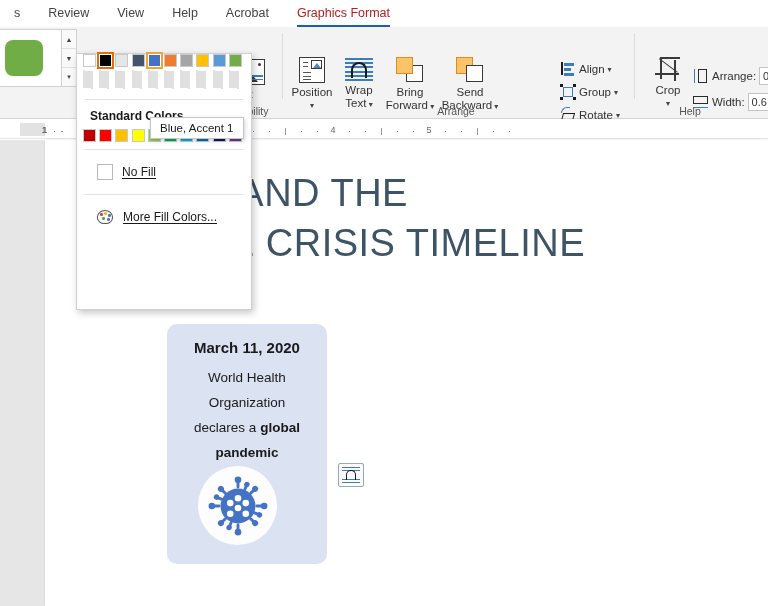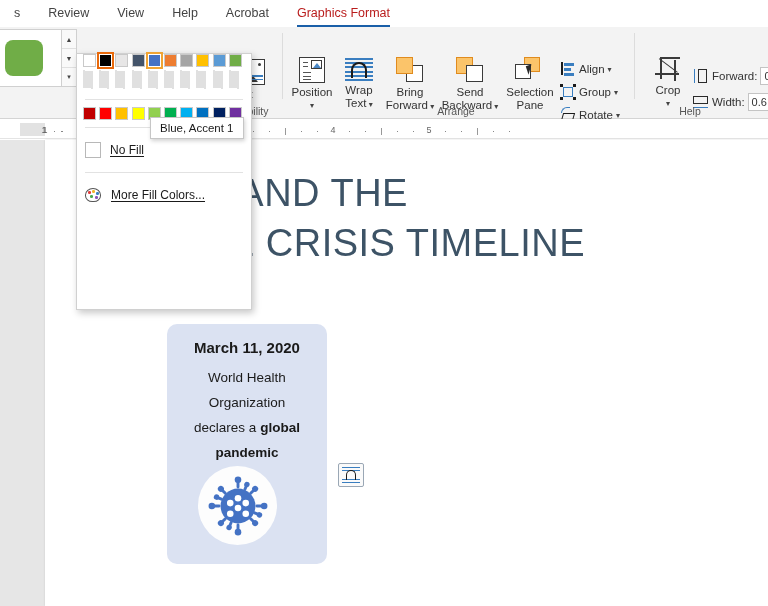--- a/index.html
+++ b/index.html
@@ -571,7 +571,7 @@
       <span class="hbox"></span>
           <span class="harr"></span>
     </span>
-    <span>Forward:</span>
+    <span>Arrange:</span>
     <span class="size-input">0.6</span>
   </div>
   <div class="sizefield" style="left:692px; top:66px;">

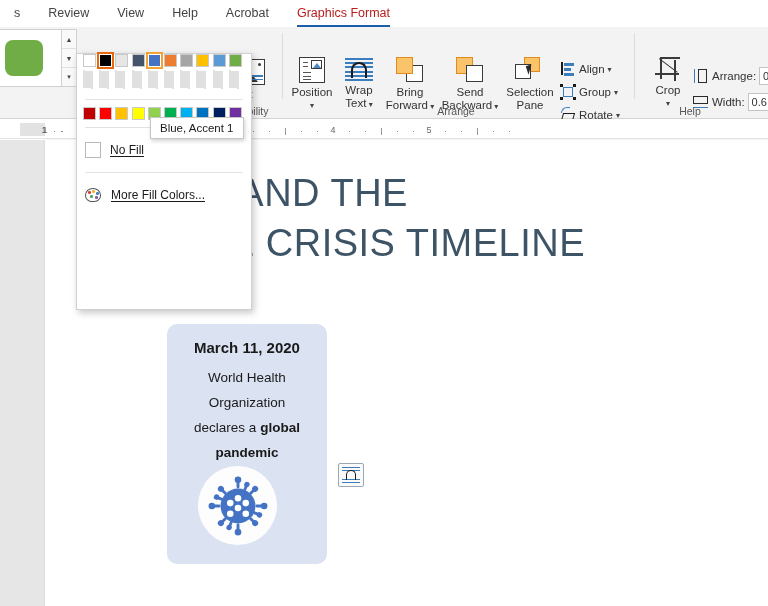--- a/index.html
+++ b/index.html
@@ -510,15 +510,6 @@
     <span><span>Forward</span><span class="cv"> ▾</span></span>
   </div>
 
-  <div class="rbtn" style="left:502px; width:56px;">
-    <span class="ico ico-selpane">
-      <span class="sq-o"></span>
-          <span class="sq-w"></span>
-          <span class="cur"></span>
-    </span>
-    <span>Selection</span>
-    <span>Pane</span>
-  </div>
 
   <div class="sbtn" style="left:560px; top:34px;justify-content:space-between;">
     <span class="ico-sm ico-align">

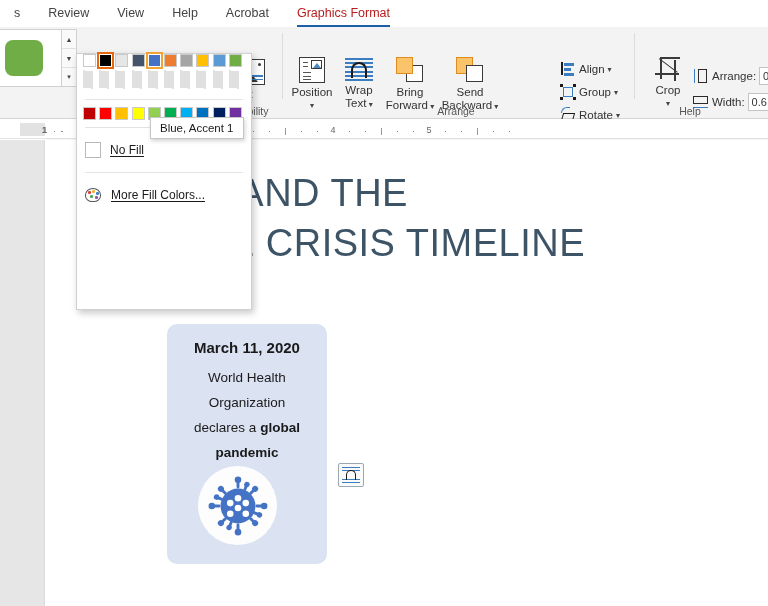--- a/index.html
+++ b/index.html
@@ -723,6 +723,7 @@
 
   <div class="menu-div" style="margin-top:10px;"></div>
 
+  <div class="menu-hdr" style="padding-top:2px;">Standard Colors</div>
   <div class="swatch-row">
     <span class="sw" style="background:#c00000"></span>
     <span class="sw" style="background:#ff0000"></span>

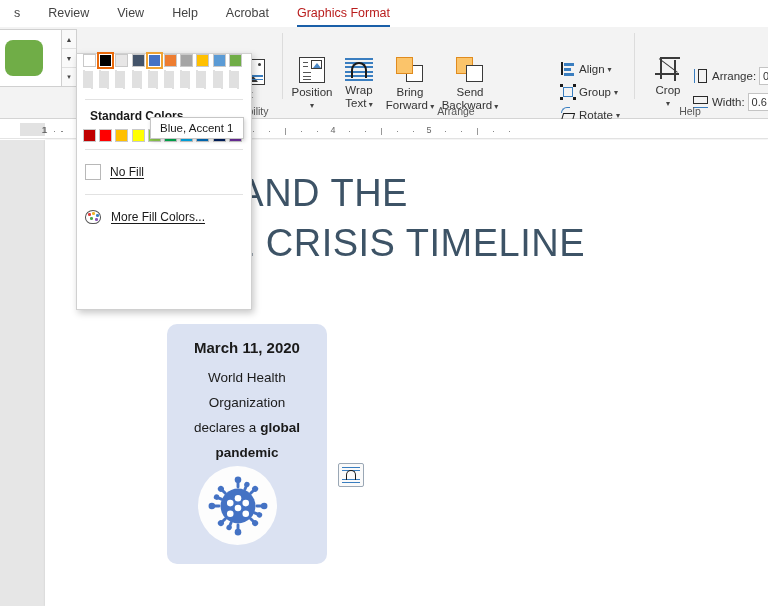--- a/index.html
+++ b/index.html
@@ -376,7 +376,7 @@
   }
   .menu-item {
     display: flex; align-items: center; gap: 9px;
-    padding: 7px 0 7px 8px; font-size: 12px; color: #1a1a1a;
+    padding: 7px 0 7px 8px; font-size: 12px; color: #1a1a1a; margin-left: 12px;
   }
   .menu-item .lbl { text-decoration: underline; text-underline-offset: 2px;
      text-decoration-color: #1a1a1a; }

